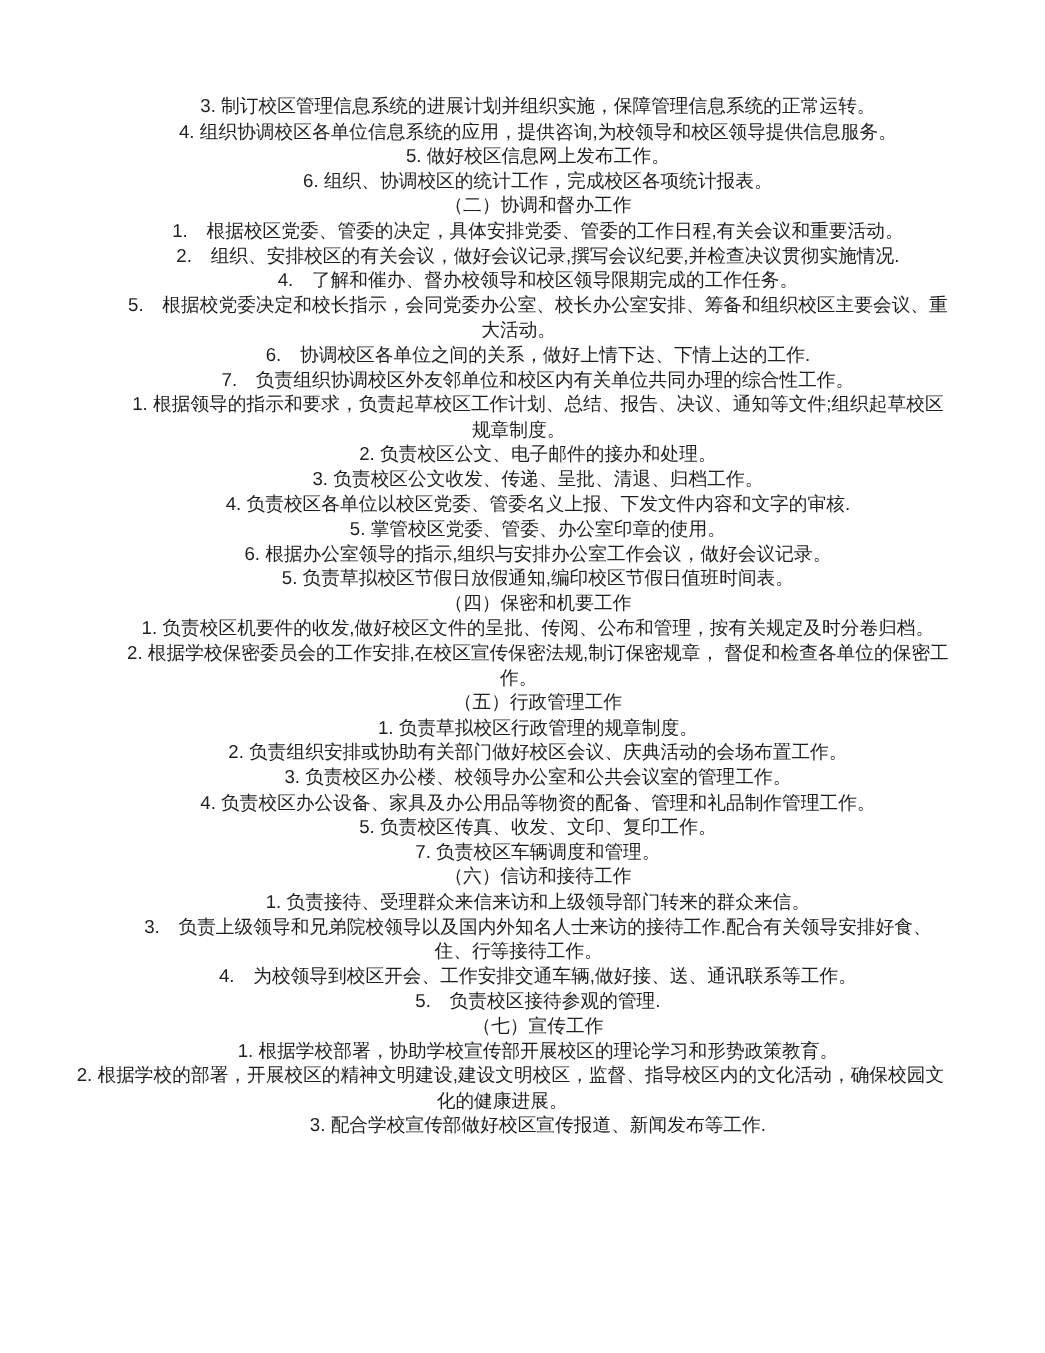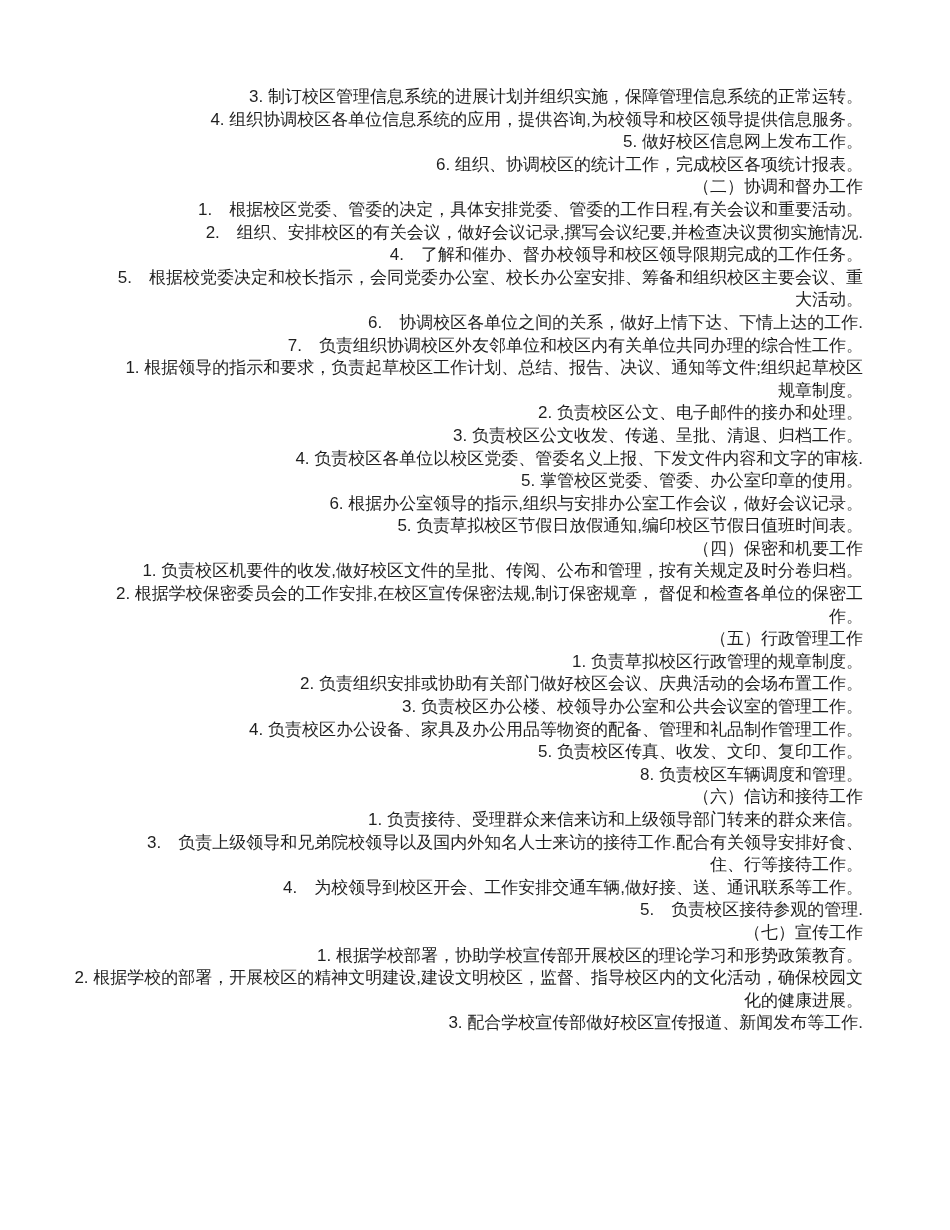--- a/index.html
+++ b/index.html
@@ -23,7 +23,7 @@
     font-size: 17px;
     line-height: 22.6px;
     color: #1f1f1f;
-    text-align: right;
+    text-align: center;
     word-break: break-all;
   }
   .doc p {

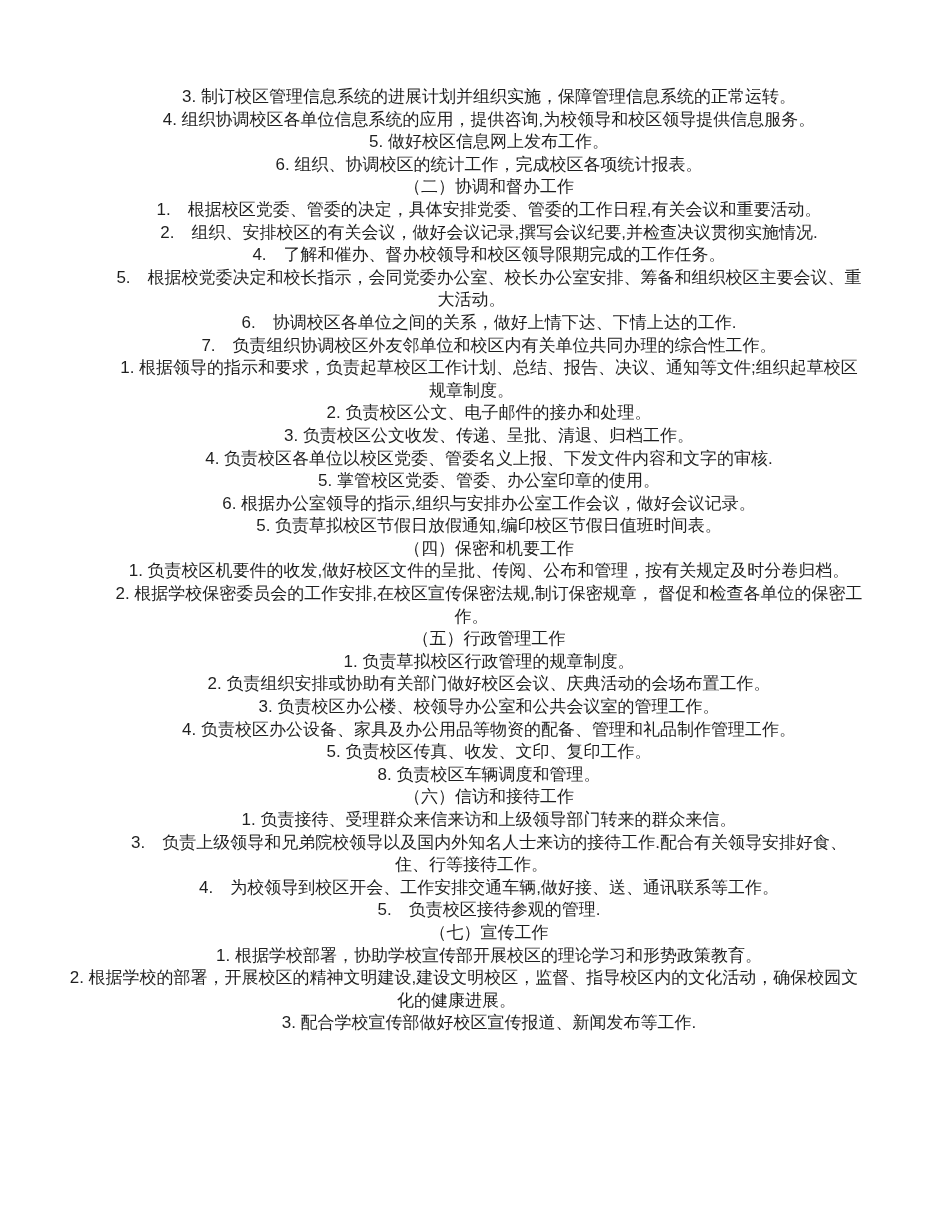--- a/index.html
+++ b/index.html
@@ -72,7 +72,7 @@
       <p class="item">3. 负责校区办公楼、校领导办公室和公共会议室的管理工作。</p>
       <p class="item">4. 负责校区办公设备、家具及办公用品等物资的配备、管理和礼品制作管理工作。</p>
       <p class="item">5. 负责校区传真、收发、文印、复印工作。</p>
-      <p class="item">8. 负责校区车辆调度和管理。</p>
+      <p class="item">7. 负责校区车辆调度和管理。</p>
       <p class="header">（六）信访和接待工作</p>
       <p class="item">1. 负责接待、受理群众来信来访和上级领导部门转来的群众来信。</p>
       <p class="item">3.　负责上级领导和兄弟院校领导以及国内外知名人士来访的接待工作.配合有关领导安排好食、住、行等接待工作。</p>

